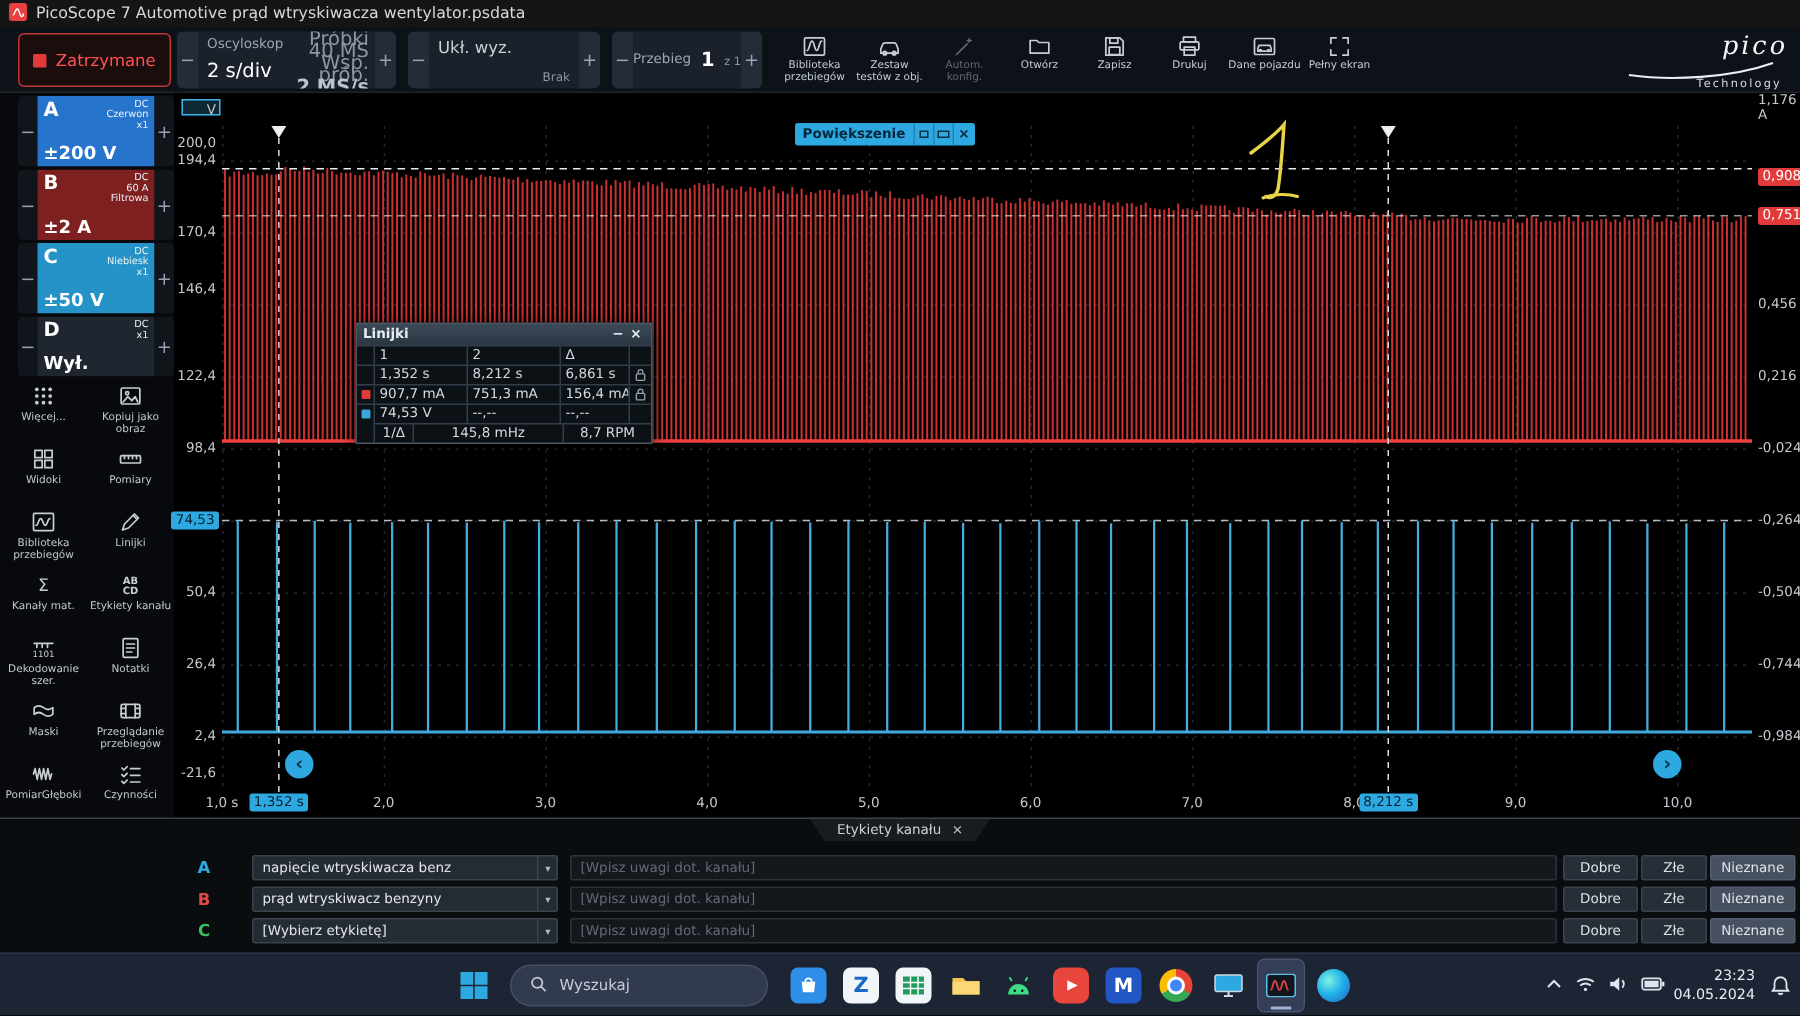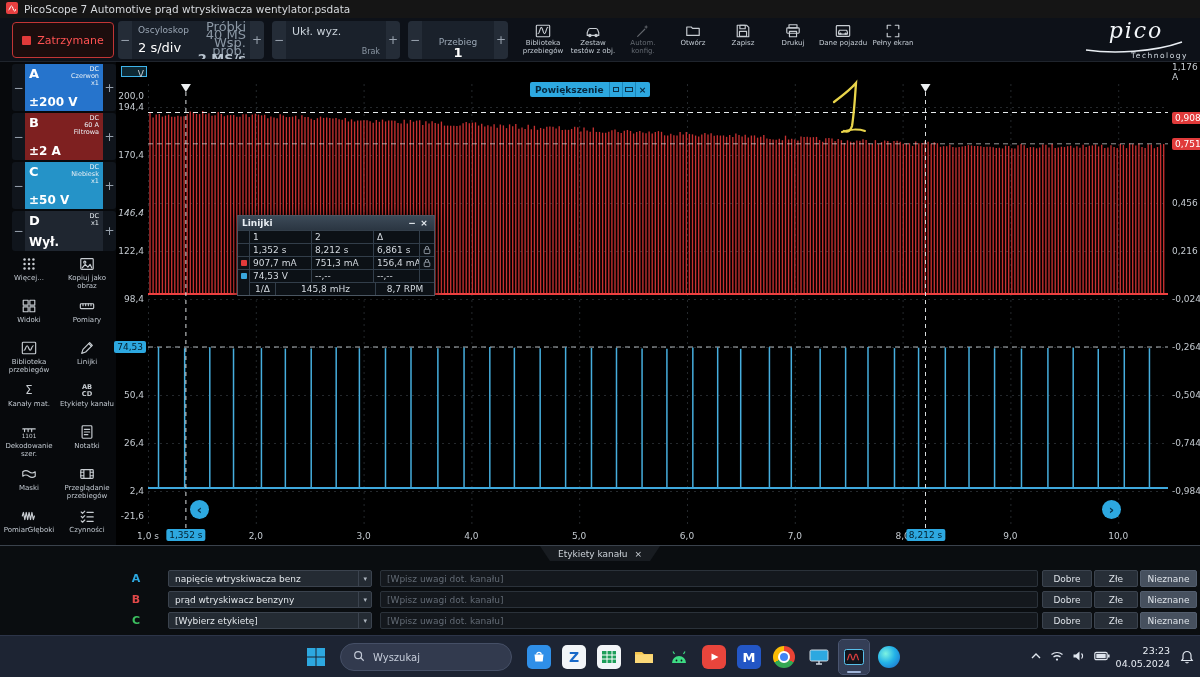--- a/index.html
+++ b/index.html
@@ -30,7 +30,7 @@
 .gcol2 .b{font-weight:bold;color:#b9c4cf}
 .trg-label{position:absolute;top:4px;left:6px;font-size:11px;color:#c9d1d9}
 .trg-value{position:absolute;bottom:3px;right:6px;font-size:8px;color:#8b97a4}
-.wvcol{flex:1;display:flex;flex-direction:column;align-items:center;justify-content:space-between;padding:16px 0}
+.wvcol{flex:1;display:flex;align-items:center;justify-content:space-between;padding:2px 0}
 .wv-label{font-size:9px;color:#9aa6b4}
 .wv-value{font-size:13px;font-weight:bold;color:#fff;line-height:11px}
 .wv-of{font-size:7.5px;color:#8b97a4}

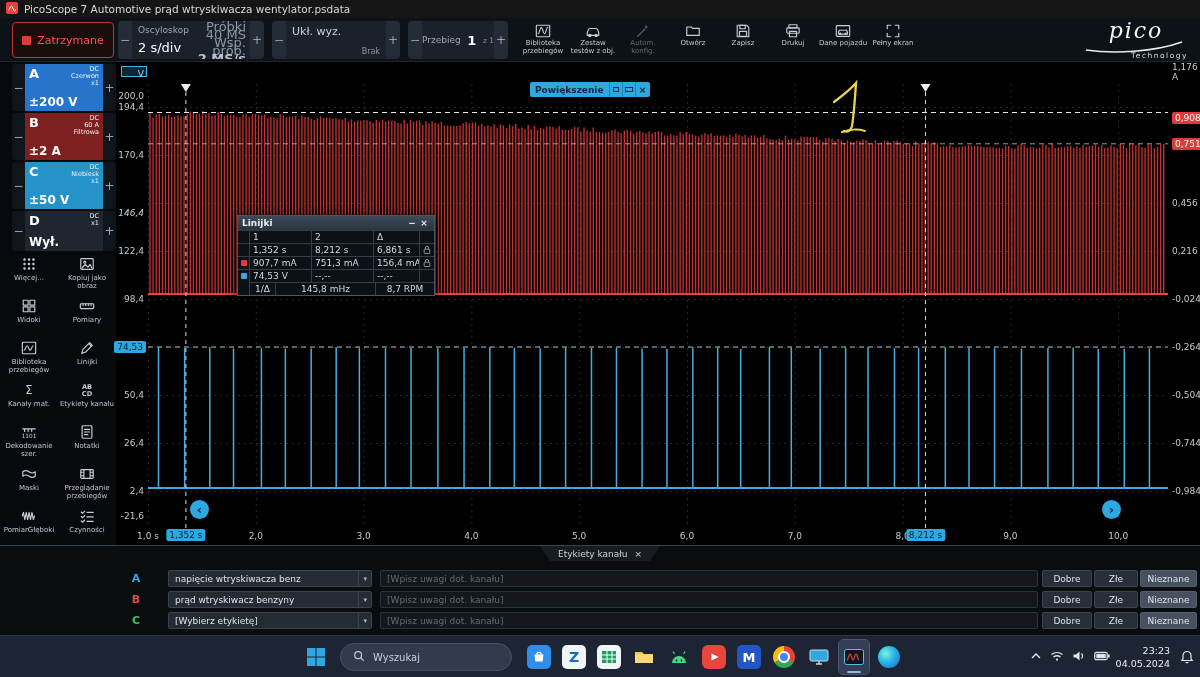--- a/index.html
+++ b/index.html
@@ -40,8 +40,8 @@
 .tbico{height:17px;display:flex;align-items:center}
 .tblabel{font-size:7px;line-height:7.5px;text-align:center;color:#c4ccd4}
 #logo{position:absolute;right:8px;top:1px;width:112px;height:42px}
-.brand{text-align:center;font-family:"DejaVu Serif","Liberation Serif",serif;font-style:italic;
-  font-size:22px;line-height:24px;color:#f4f7fa;letter-spacing:2px}
+.brand{text-align:right;font-family:"DejaVu Serif","Liberation Serif",serif;font-style:italic;
+  font-size:17px;line-height:24px;color:#f4f7fa;letter-spacing:2px}
 .swoosh{position:absolute;left:4px;top:22px}
 .sub{position:absolute;right:4px;top:32px;font-size:7.5px;letter-spacing:1.5px;color:#d5dde4}
 

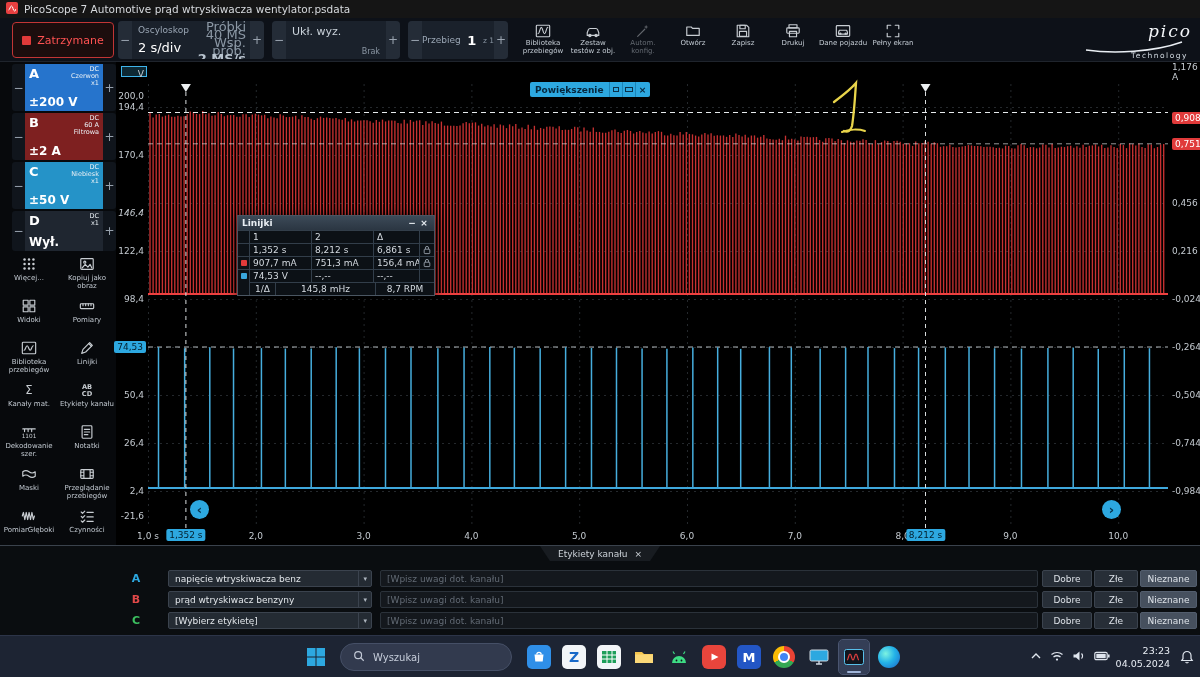--- a/index.html
+++ b/index.html
@@ -913,7 +913,7 @@
         <div class="yt" style="top: 34px; margin-left: 44px;">200,0</div>
         <div class="yt" style="top: 45px;">194,4</div>
         <div class="yt" style="top: 93px;">170,4</div>
-        <div class="yt" style="top: 151px; font-style: italic;">146,4</div>
+        <div class="yt" style="top: 131px;">146,4</div>
         <div class="yt" style="top: 189px;">122,4</div>
         <div class="yt" style="top: 237px;">98,4</div>
         <div class="yt" style="top: 333px;">50,4</div>

